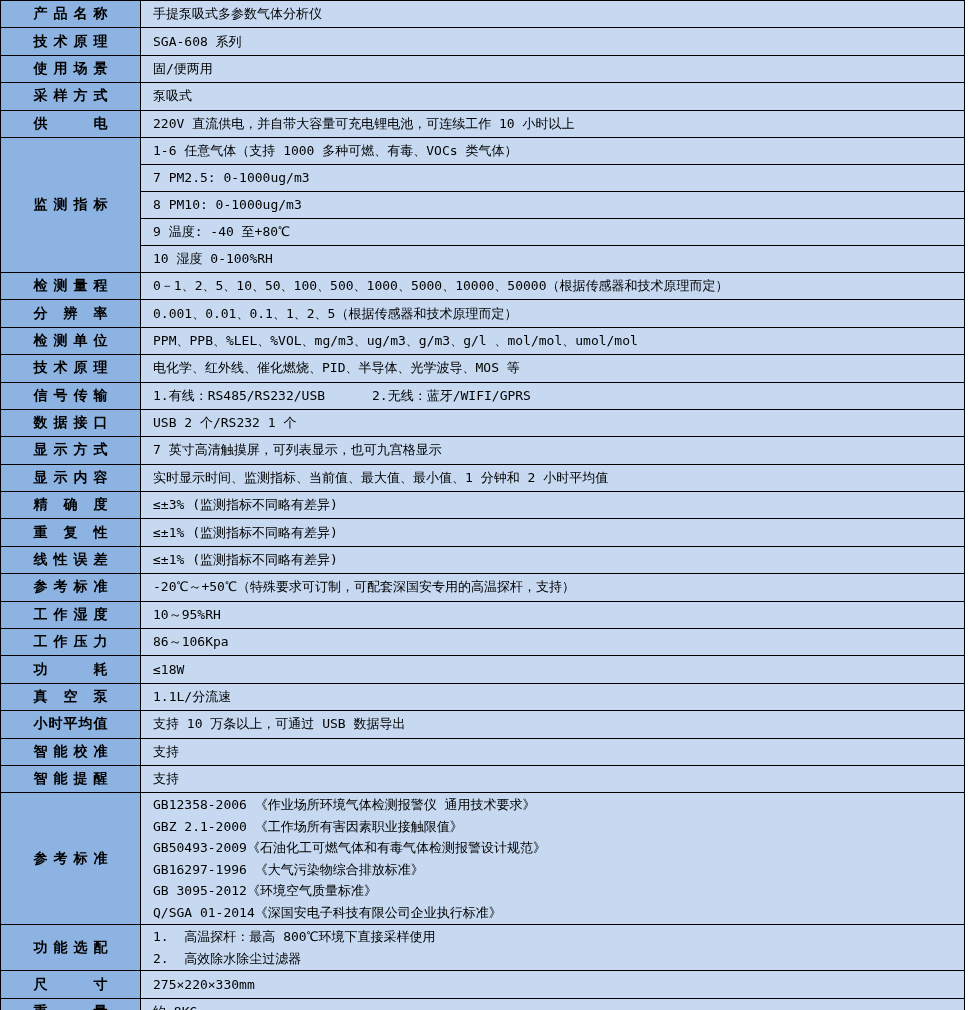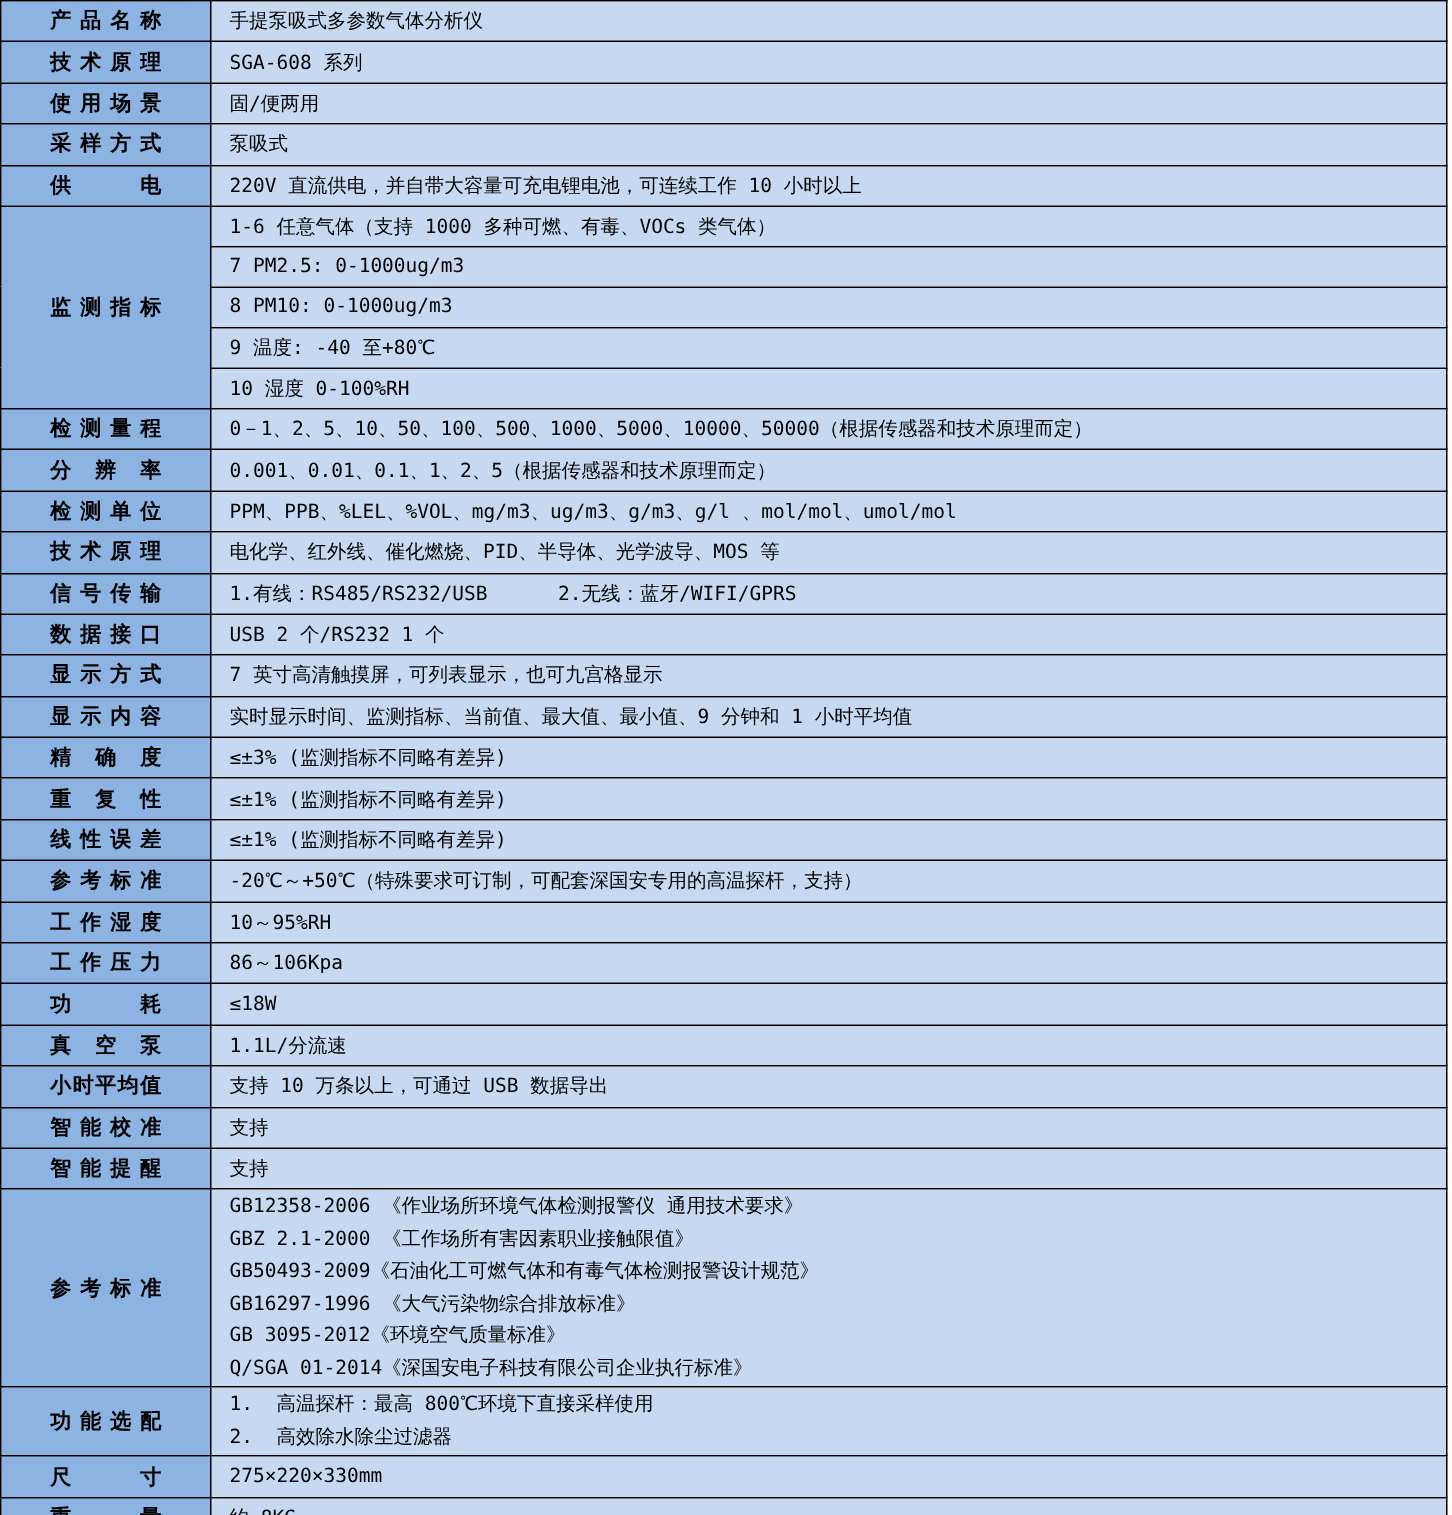--- a/index.html
+++ b/index.html
@@ -123,7 +123,7 @@
         </tr>
         <tr class="spec-row">
           <th class="label-cell"><span class="label-block">显示内容</span></th>
-          <td class="value-cell">实时显示时间、监测指标、当前值、最大值、最小值、9 分钟和 1 小时平均值</td>
+          <td class="value-cell">实时显示时间、监测指标、当前值、最大值、最小值、1 分钟和 2 小时平均值</td>
         </tr>
         <tr class="spec-row">
           <th class="label-cell"><span class="label-block">精确度</span></th>

